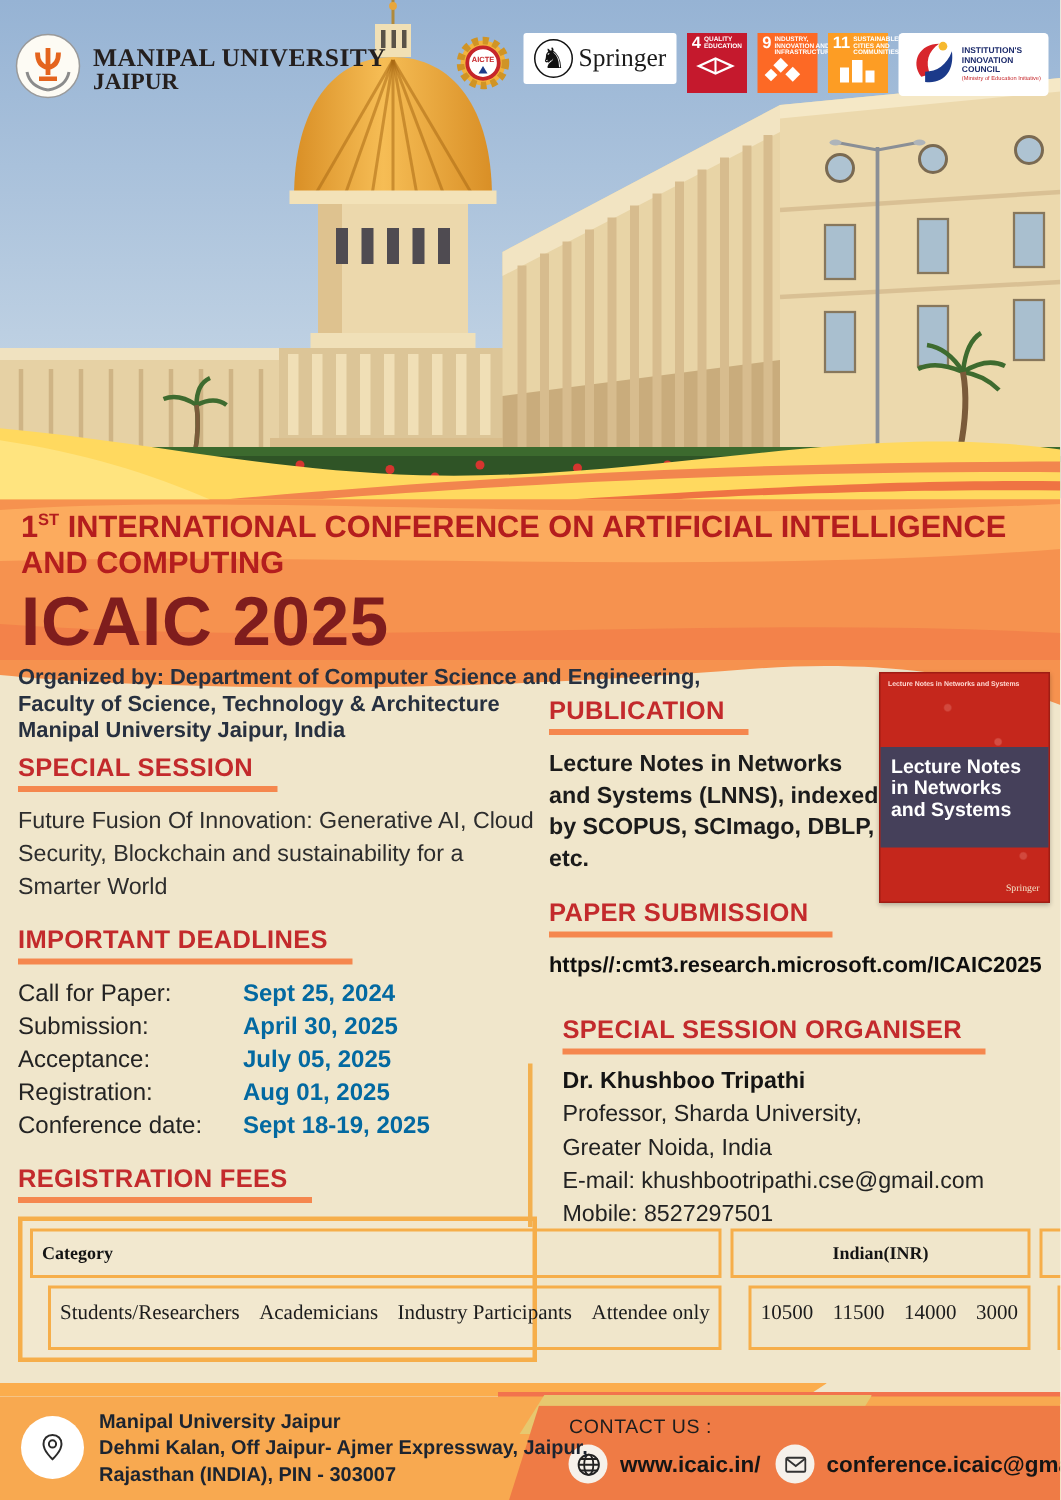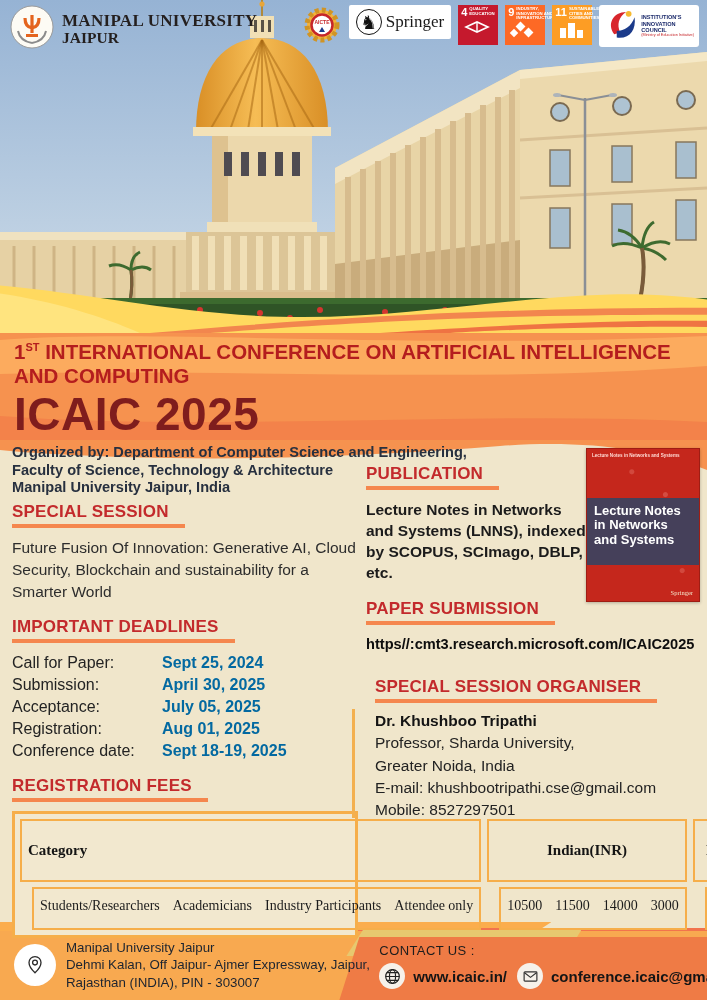--- a/index.html
+++ b/index.html
@@ -12,7 +12,7 @@
   .waves{position:absolute;left:0;bottom:-1px;width:707px;height:86px;z-index:3;}
 
   
-  .logobar{position:absolute;top:5px;left:10px;right:8px;display:flex;
+  .logobar{position:absolute;top:22px;left:10px;right:8px;display:flex;
     justify-content:space-between;align-items:flex-start;z-index:4;}
   .muj{display:flex;align-items:center;gap:8px;}
   .muj-name{font-family:"Liberation Serif",serif;font-weight:700;color:#241f1e;line-height:1.02;}

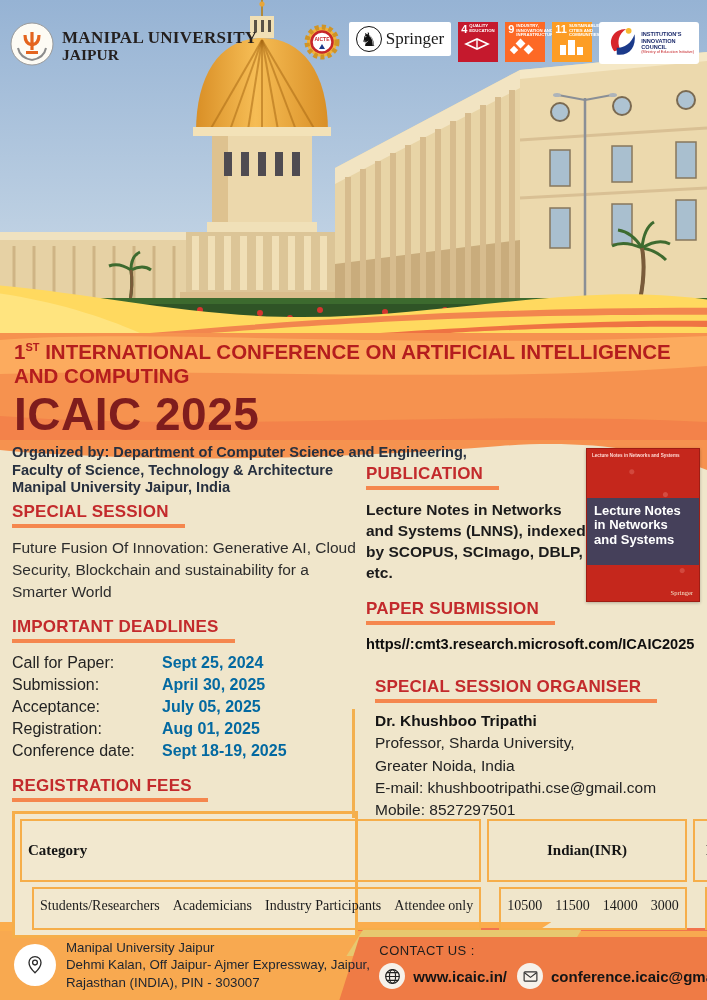--- a/index.html
+++ b/index.html
@@ -57,7 +57,7 @@
   .fee-wrap{border:3px solid #f6ae4a;background:#f2e8cf;padding:5px;display:flex;gap:6px;}
   .fee-col{flex:1;display:flex;flex-direction:column;gap:5px;font-family:"Liberation Serif",serif;}
   .fee-col.c0{flex:1.25;}
-  .fee-head{border:2px solid #f6ae4a;font-weight:700;font-size:15px;color:#141414;padding:21px 6px;white-space:nowrap;}
+  .fee-head{border:2px solid #f6ae4a;font-weight:700;font-size:12px;color:#141414;padding:7px 6px;white-space:nowrap;}
   .fee-col.center .fee-head{text-align:center;}
   .fee-body{border:2px solid #f6ae4a;flex:1;padding:9px 6px 14px 6px;display:flex;gap:13px;margin-left:12px;}
   .fee-cell{font-size:14px;color:#1c1c1c;white-space:nowrap;}

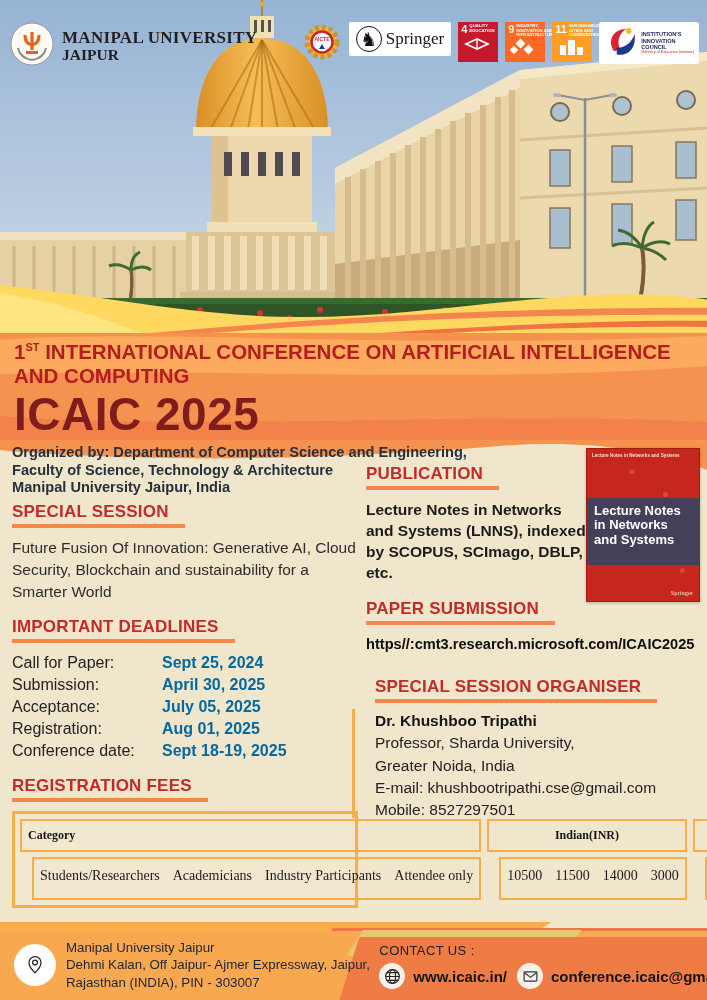--- a/index.html
+++ b/index.html
@@ -96,7 +96,7 @@
     clip-path:polygon(20px 0,100% 0,100% 100%,0 100%);}
   .address{position:absolute;left:14px;top:17px;display:flex;align-items:center;gap:10px;z-index:2;}
   .pin-circle{width:42px;height:42px;border-radius:50%;background:#fff;display:flex;align-items:center;justify-content:center;flex:0 0 auto;}
-  .addr-text{color:#1c2430;font-size:13.3px;font-weight:400;line-height:1.3;}
+  .addr-text{color:#1c2430;font-size:13.3px;font-weight:700;line-height:1.3;}
   .contact{position:absolute;left:0;right:0;top:6px;padding-left:40px;color:#1d1d1d;}
   .contact-h{font-size:13px;letter-spacing:.4px;margin-bottom:5px;}
   .contact-row{display:flex;align-items:center;gap:10px;}

